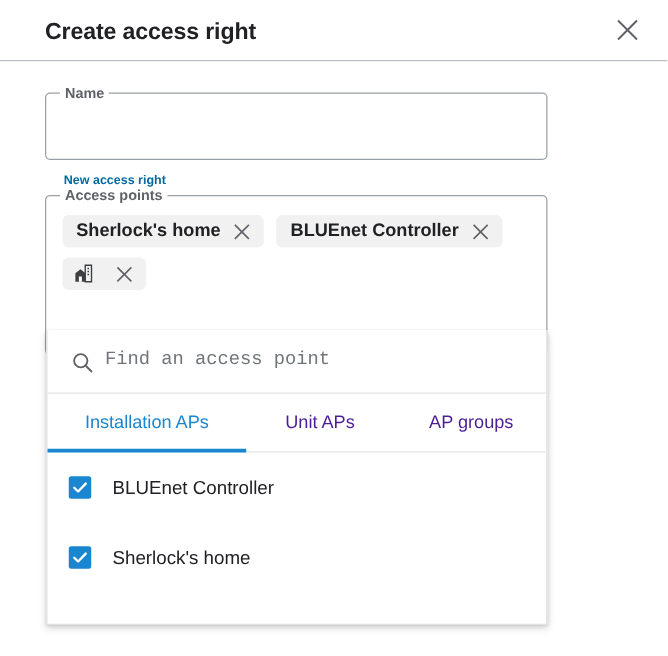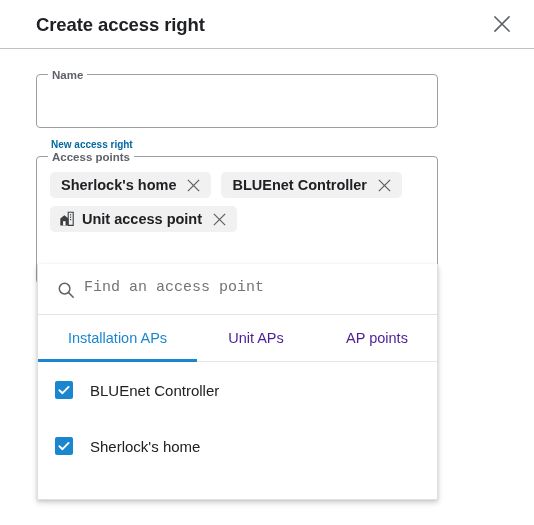--- a/index.html
+++ b/index.html
@@ -303,7 +303,6 @@
           <rect x="4.1" y="10.2" width="2.4" height="4.2" fill="#ffffff"></rect>
         </svg>
       </span>
-      <span class="chip-label">Unit access point</span>
       <span class="chip-remove">
         <svg width="15" height="15" viewBox="0 0 16 16" aria-hidden="true">
           <path d="M2.5 2.5 L13.5 13.5 M13.5 2.5 L2.5 13.5" stroke="#5f6368" stroke-width="1.4" fill="none" stroke-linecap="square"></path>

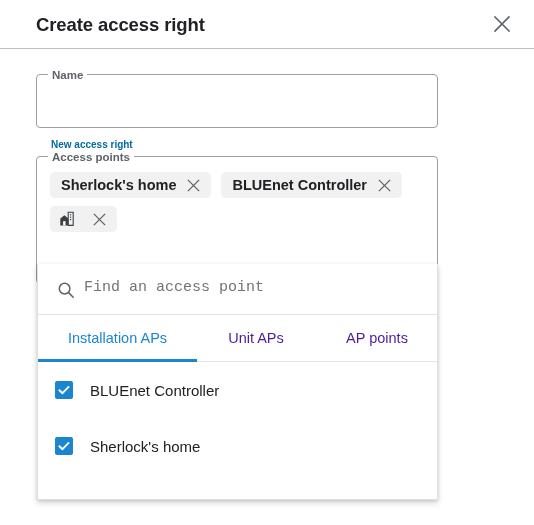--- a/index.html
+++ b/index.html
@@ -333,7 +333,7 @@
       <span>Unit APs</span>
     </div>
     <div class="tab tab-groups">
-      <span>AP points</span>
+      <span>AP groups</span>
     </div>
     <div class="tab-underline"></div>
   </div>

